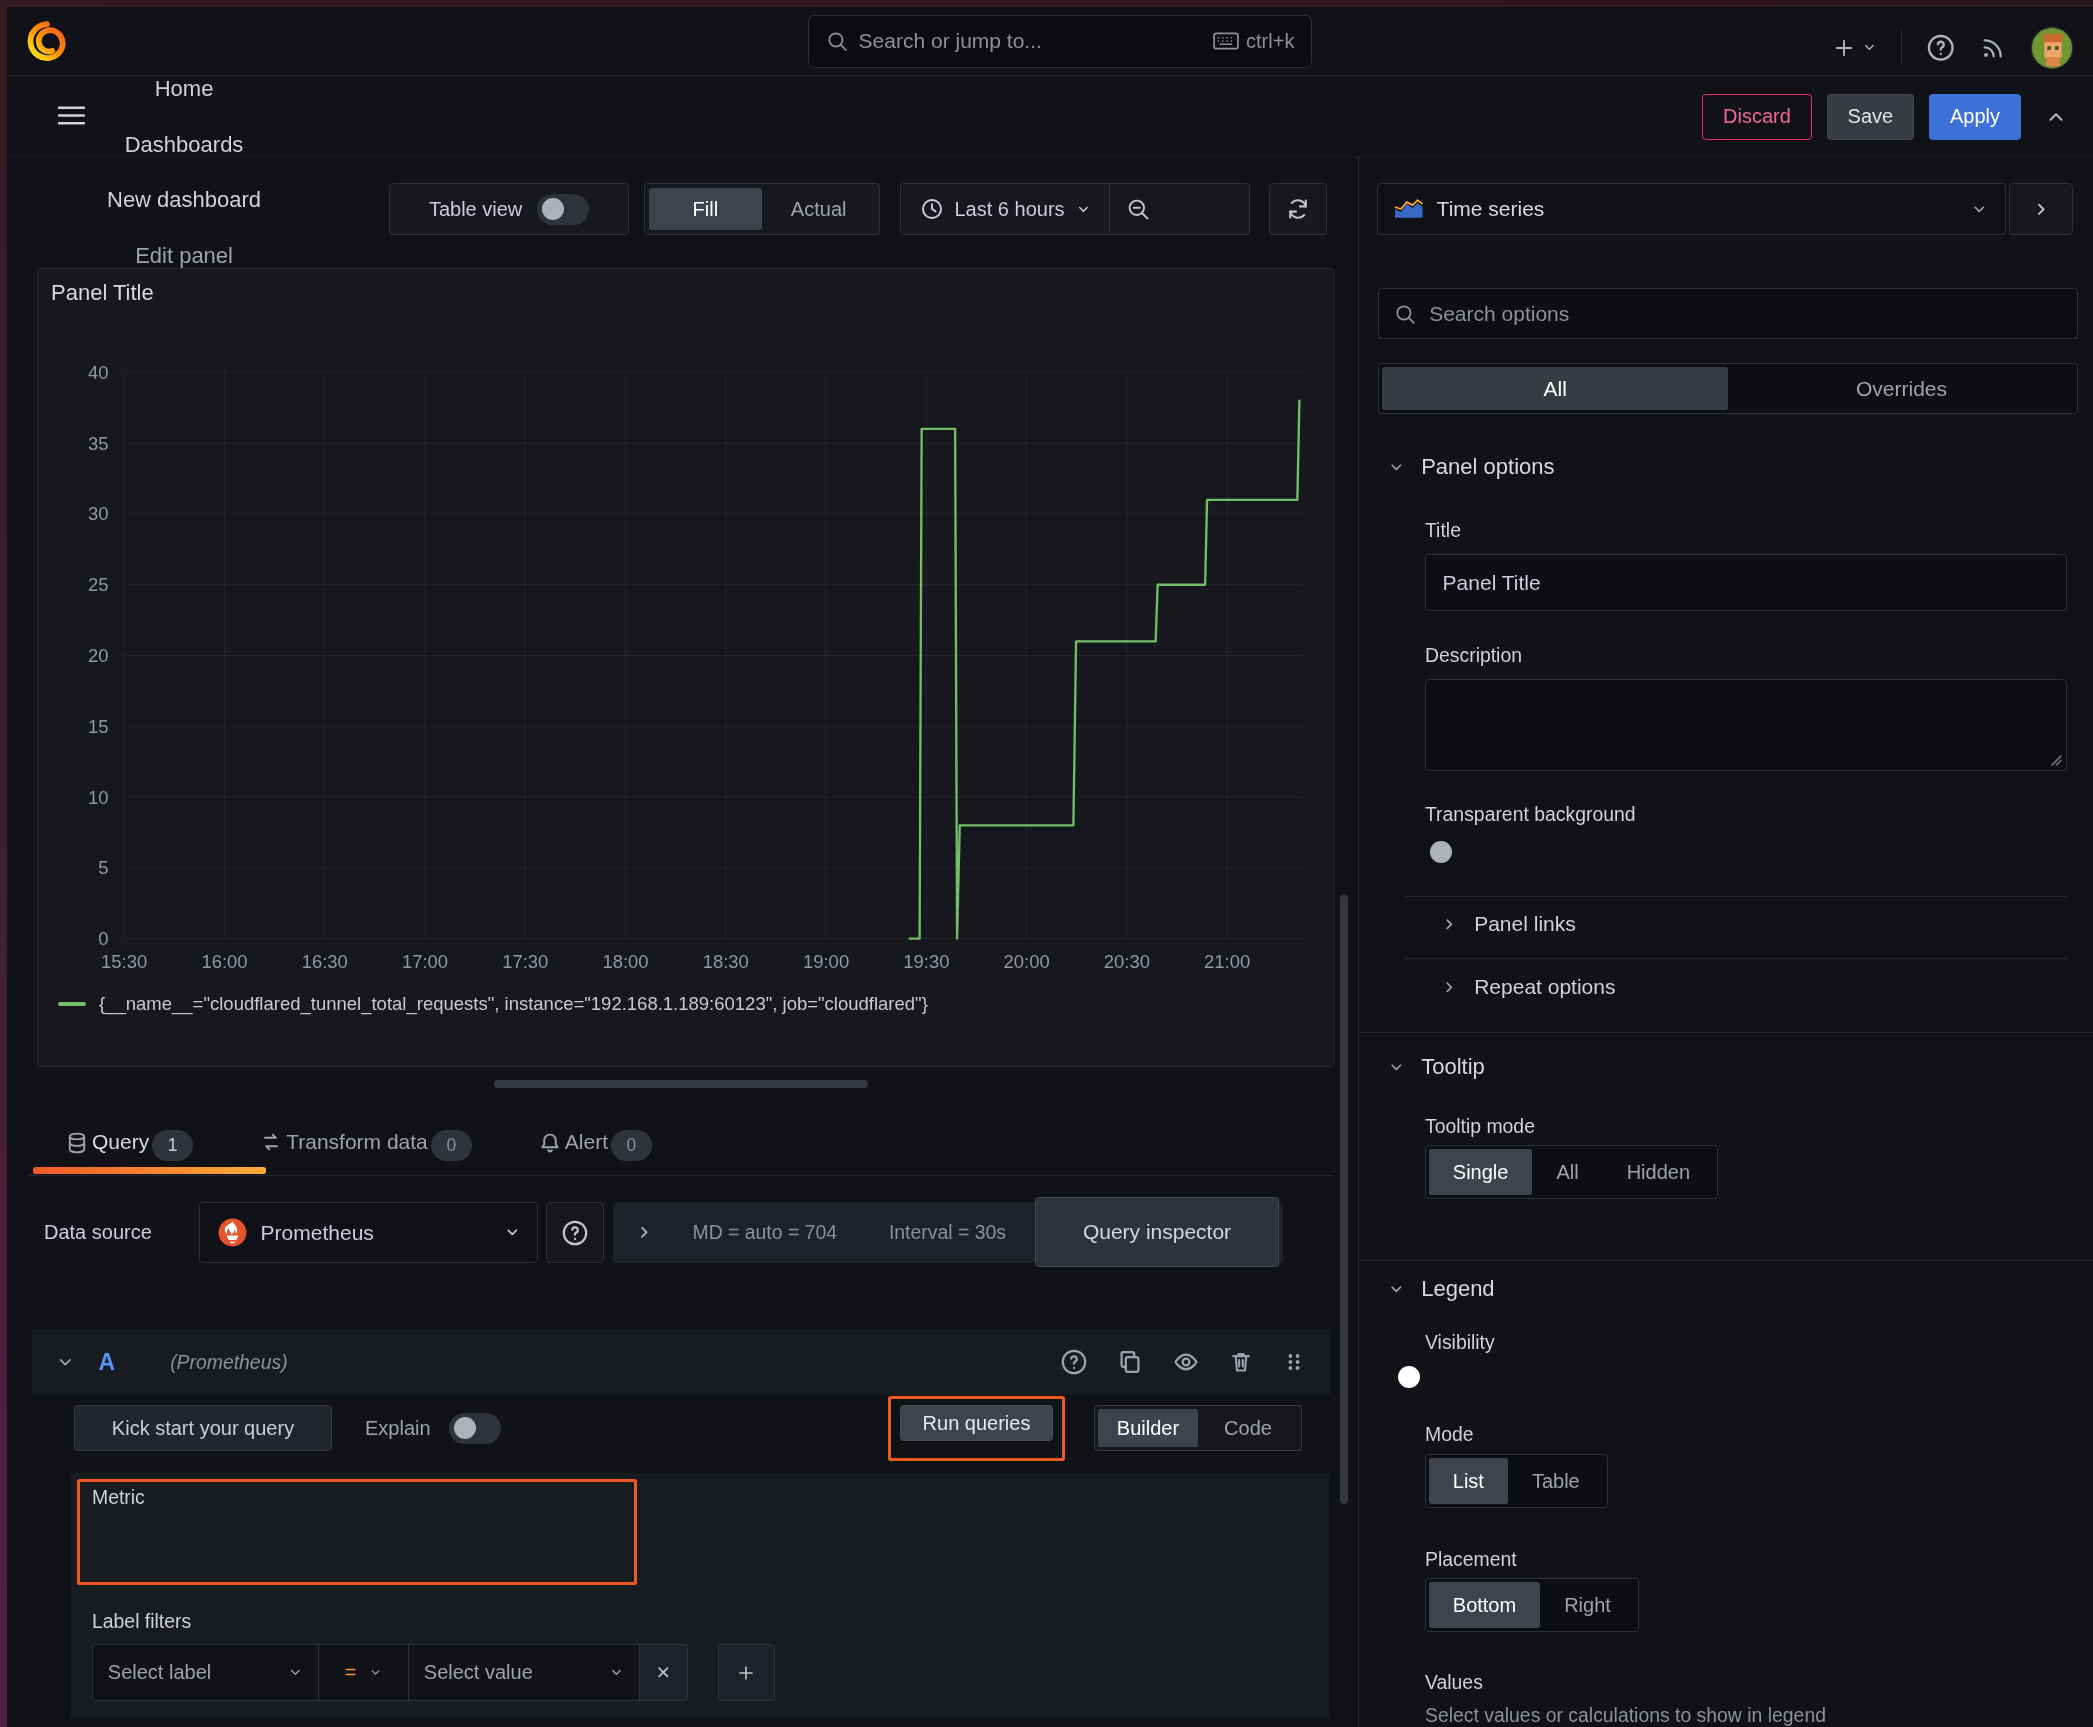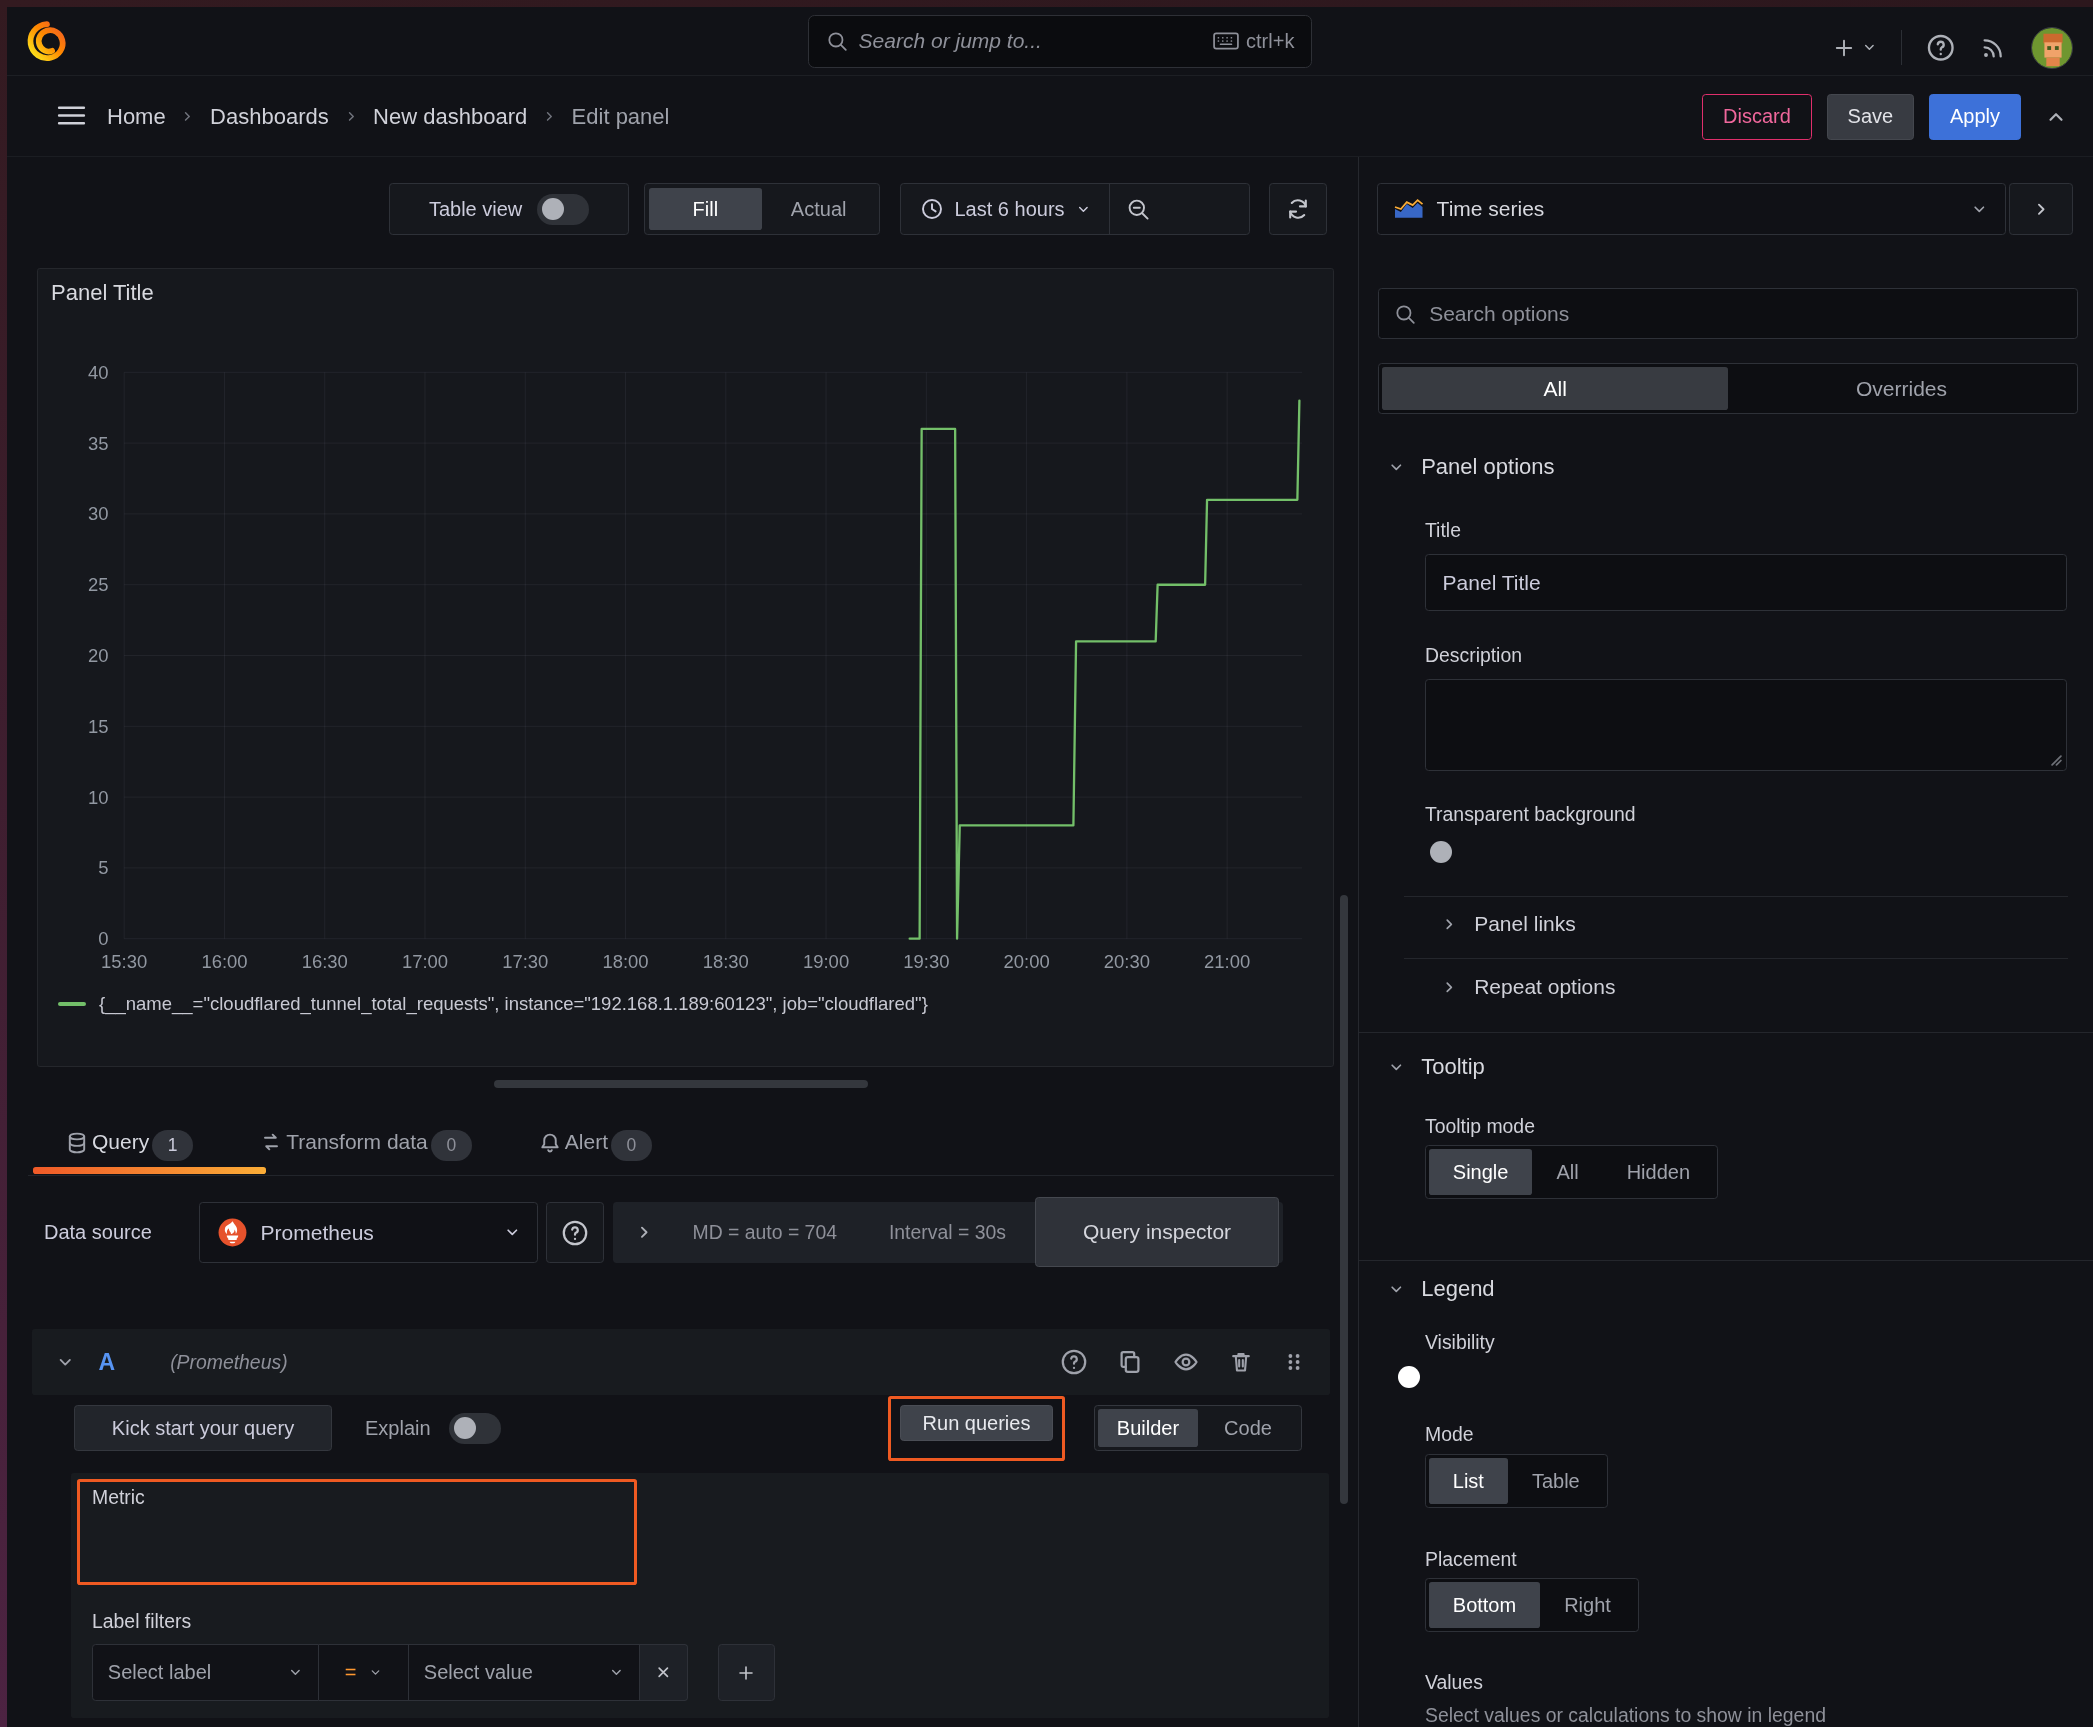--- a/index.html
+++ b/index.html
@@ -24,7 +24,7 @@
     left:808px;top:8.3px;width:504px;height:53px;background:#0b0c0f;border:0.9px solid #2e3036;
     border-radius:6.5px;display:flex;align-items:center;padding:0 16.6px;gap:11px;color:#8e9099;
   }
-  .searchbox input{flex:1;background:transparent;border:none;outline:none;color:#ccccdc;font-size:21px;font-family:inherit;font-style:italic;}
+  .searchbox input{flex:1;background:transparent;border:none;outline:none;color:#ccccdc;font-size:21px;font-family:inherit;}
   .searchbox input::placeholder{color:#8e9099;}
   .kbd-hint{display:flex;align-items:center;gap:7.4px;color:#8e9099;font-size:20px;}
   .nav-right{right:20px;top:6.5px;height:69px;display:flex;align-items:center;gap:24px;color:#aeb1b8;}

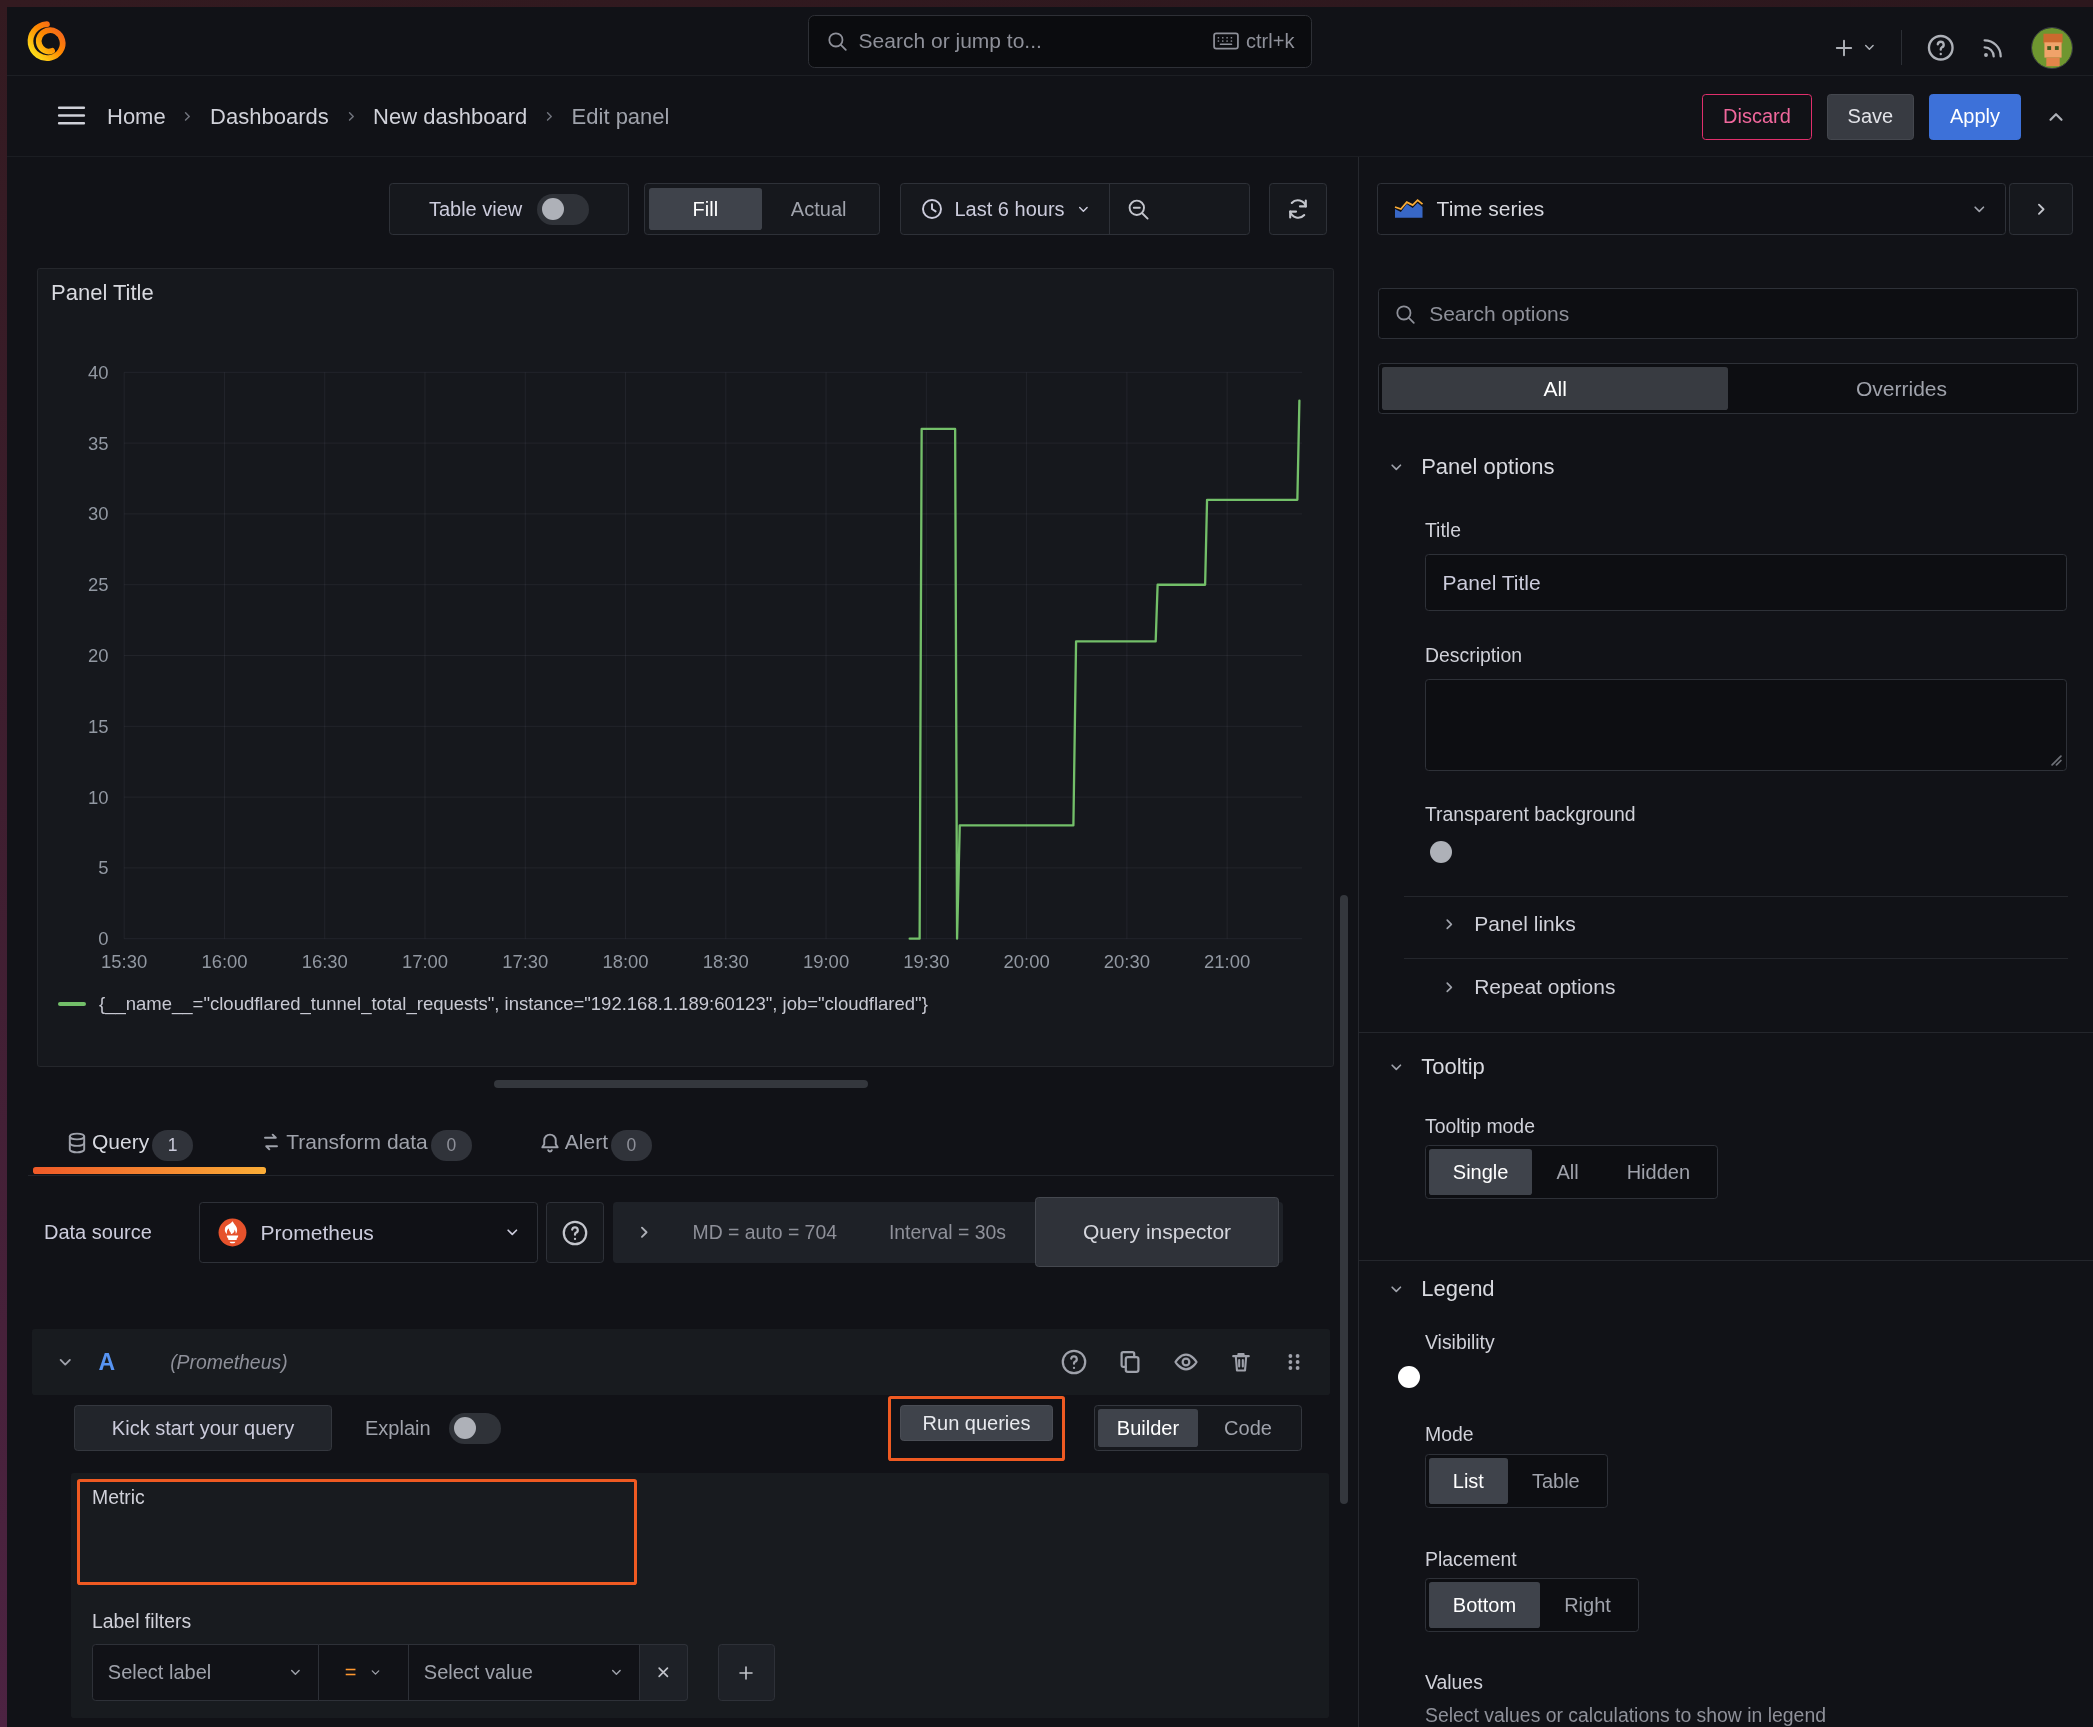--- a/index.html
+++ b/index.html
@@ -35,7 +35,7 @@
   
   .crumbbar{left:0;top:76px;width:2093px;height:81px;border-bottom:0.9px solid #1b1d22;}
   .hamburger{left:54px;top:24px;color:#d0d1d9;cursor:pointer;}
-  .crumbs{left:107px;top:0;height:81px;display:flex;align-items:center;gap:14.8px;font-size:22px;}
+  .crumbs{left:107px;top:0;height:81px;display:flex;align-items:center;gap:14.8px;font-size:22px;flex-direction:column;}
   .crumb{color:#d0d1d9;cursor:pointer;}
   .crumb.current{color:#9fa2ab;cursor:default;}
   .crumb-sep{color:#70737c;}

